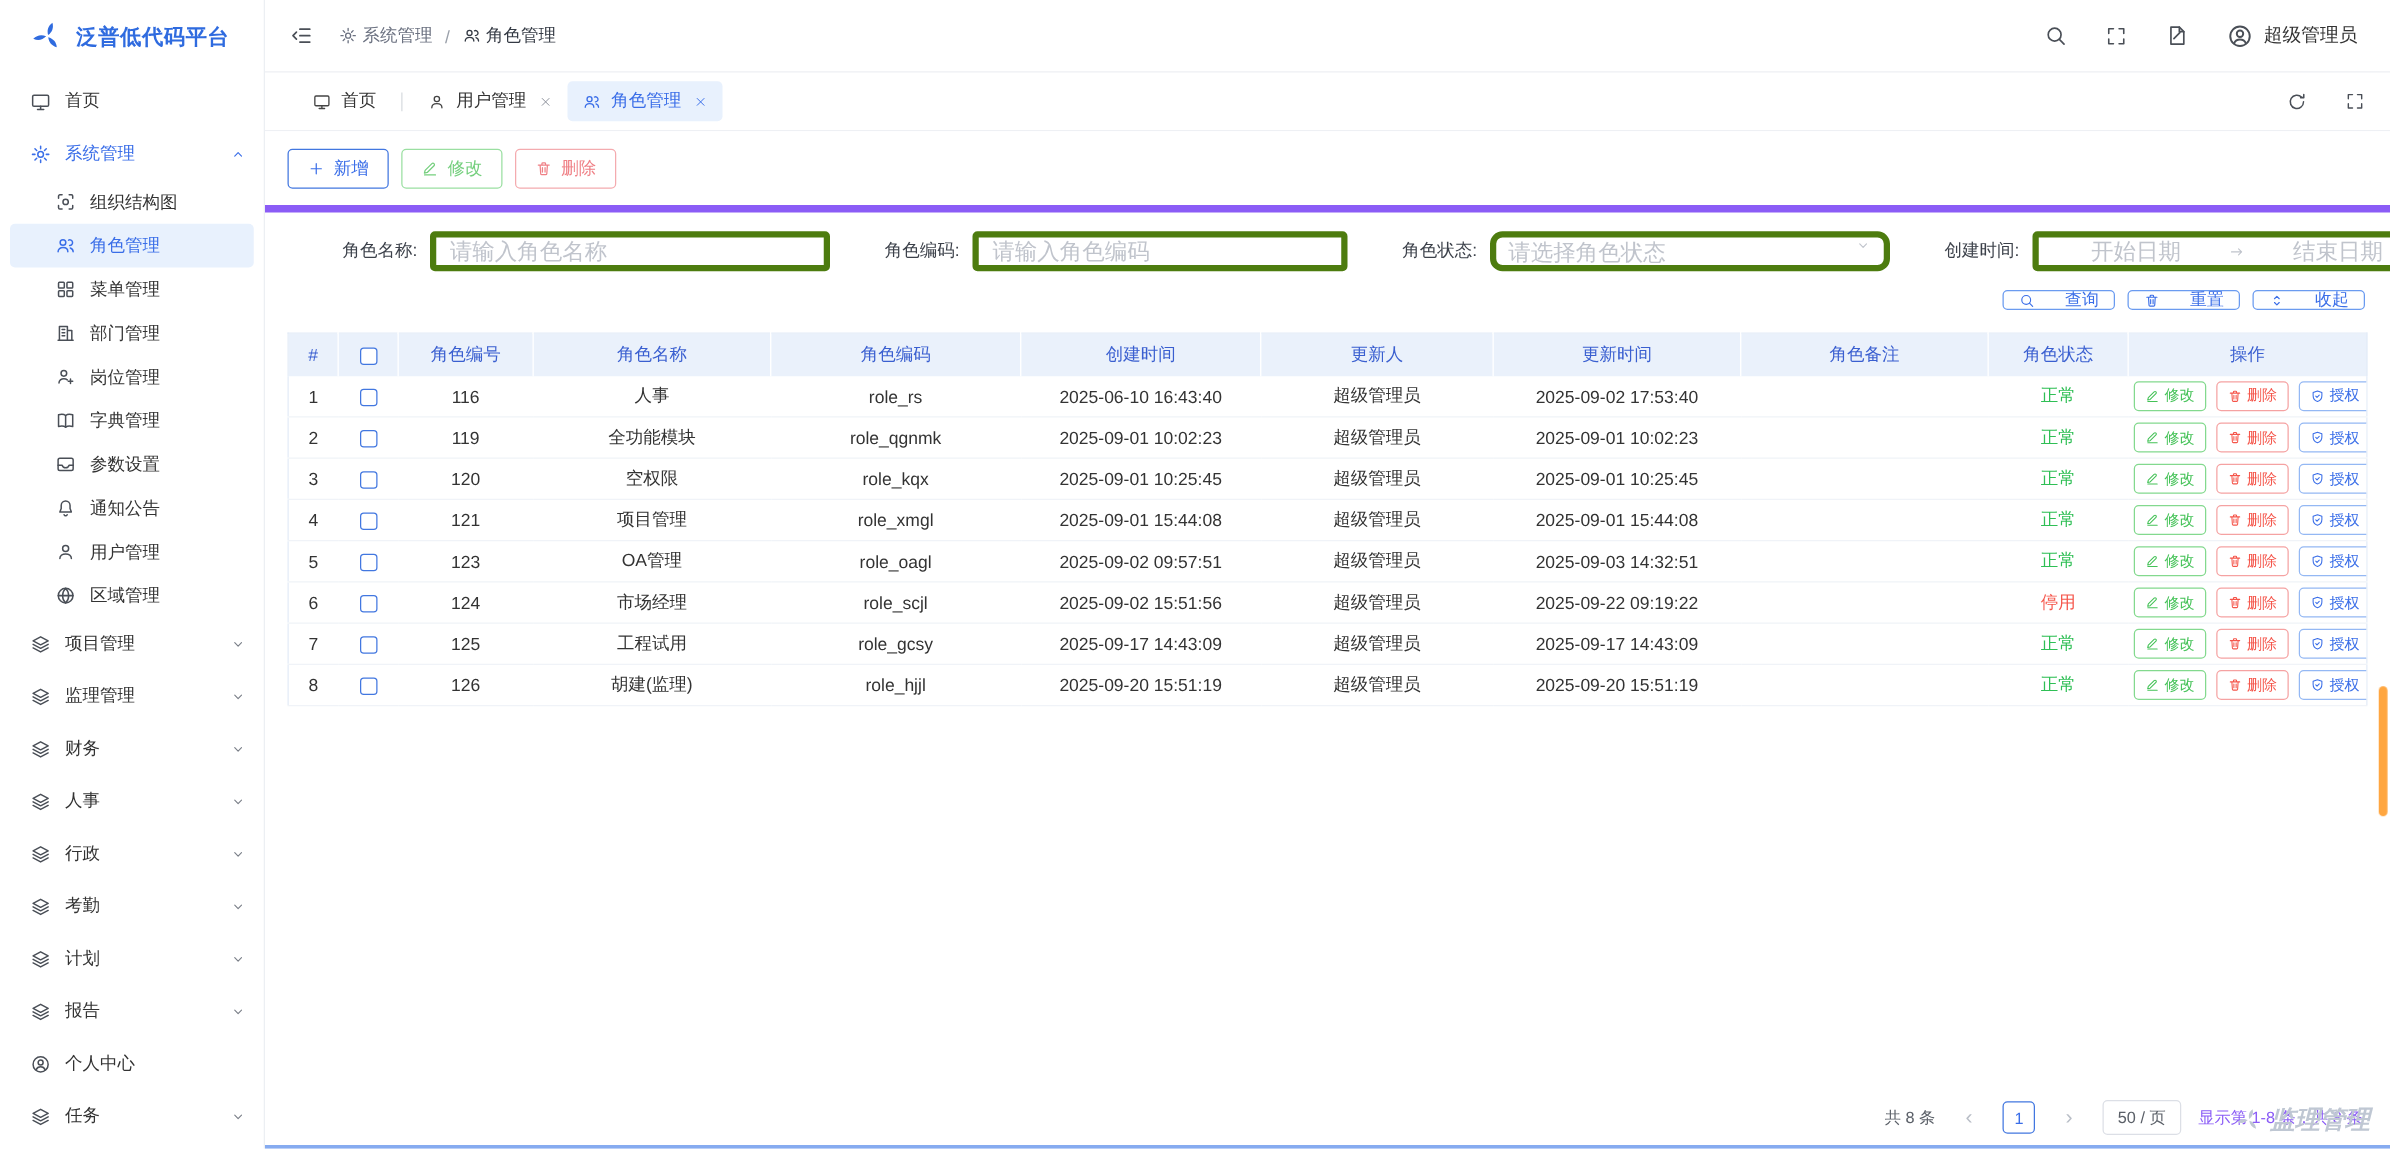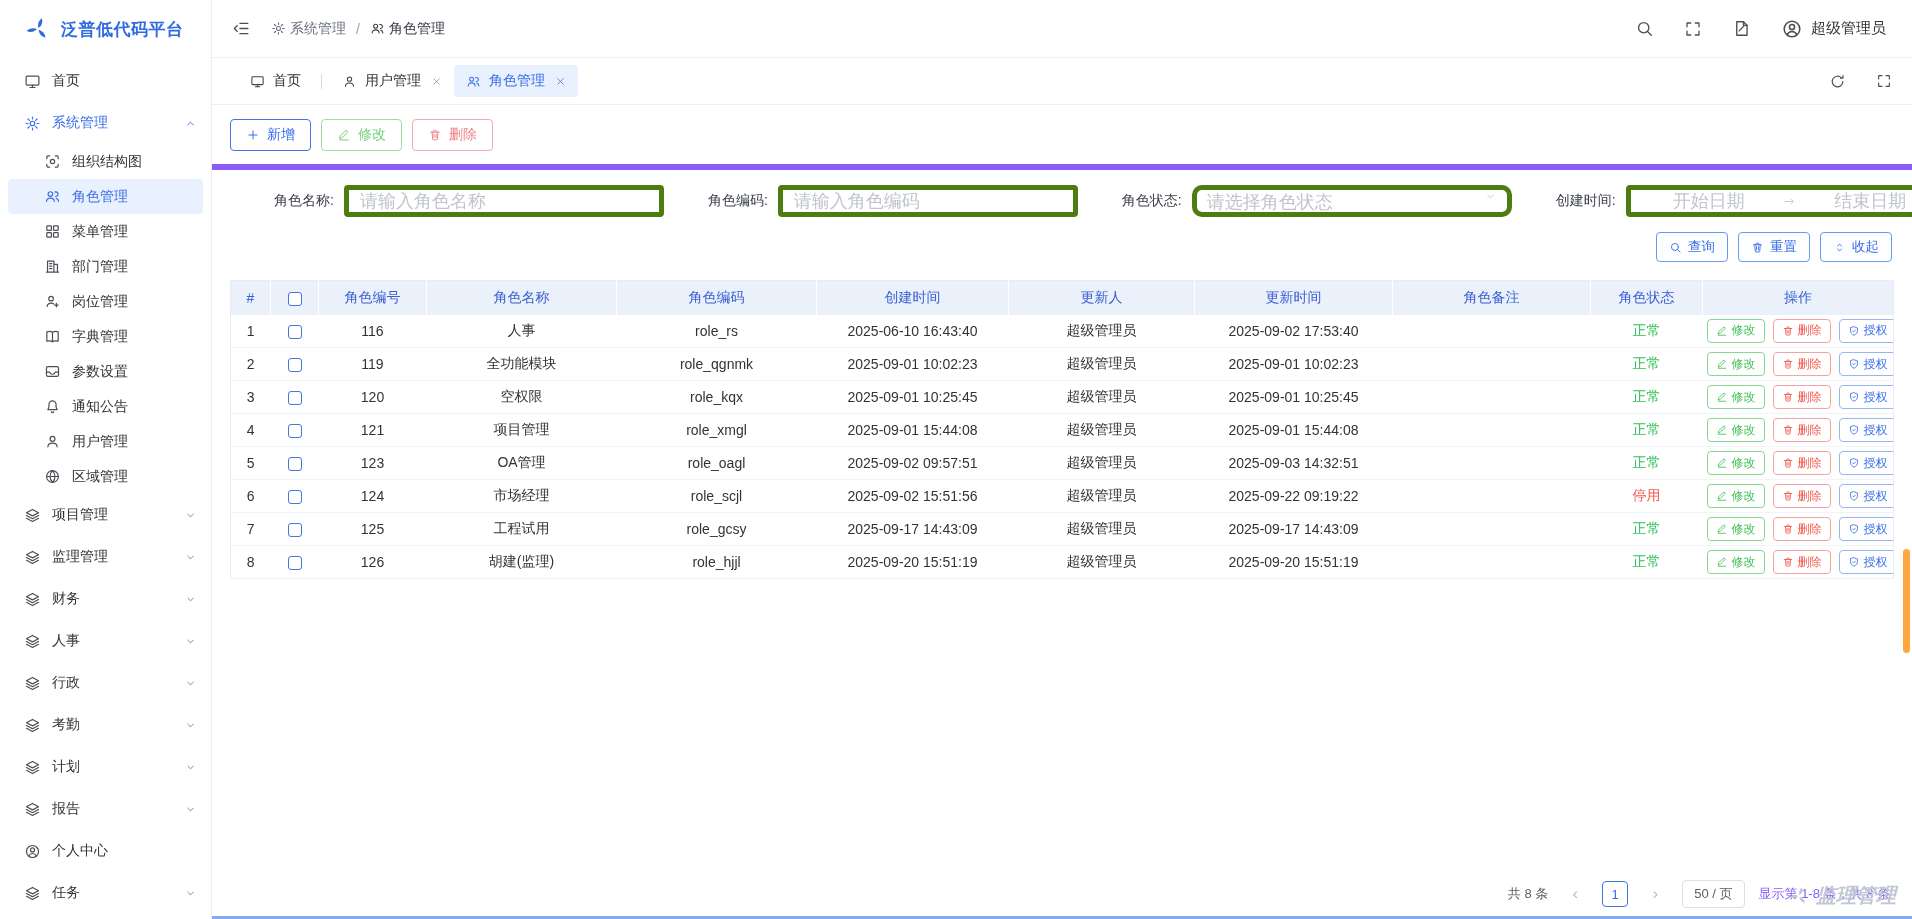--- a/index.html
+++ b/index.html
@@ -65,7 +65,7 @@
   .fdate .d-ico { display:flex; color:#c0c4cc; }
 
   .querybar { display:flex; justify-content:flex-end; gap:10px; padding:15px 20px 12px; }
-  .qbtn { display:inline-flex; align-items:center; gap:6px; height:30px; padding:0 12px; border-radius:4px; font-size:13.5px; color:#3A6EE8; border:1px solid #699af0; background:#fdfeff; cursor:pointer; font-family:inherit; }
+  .qbtn { display:inline-flex; align-items:center; gap:24px; height:16px; padding:0 12px; border-radius:4px; font-size:13.5px; color:#3A6EE8; border:1px solid #699af0; background:#fdfeff; cursor:pointer; font-family:inherit; }
   .qbtn .b-icon { display:flex; }
 
   .table-wrap { margin:6px 18px 0; }

